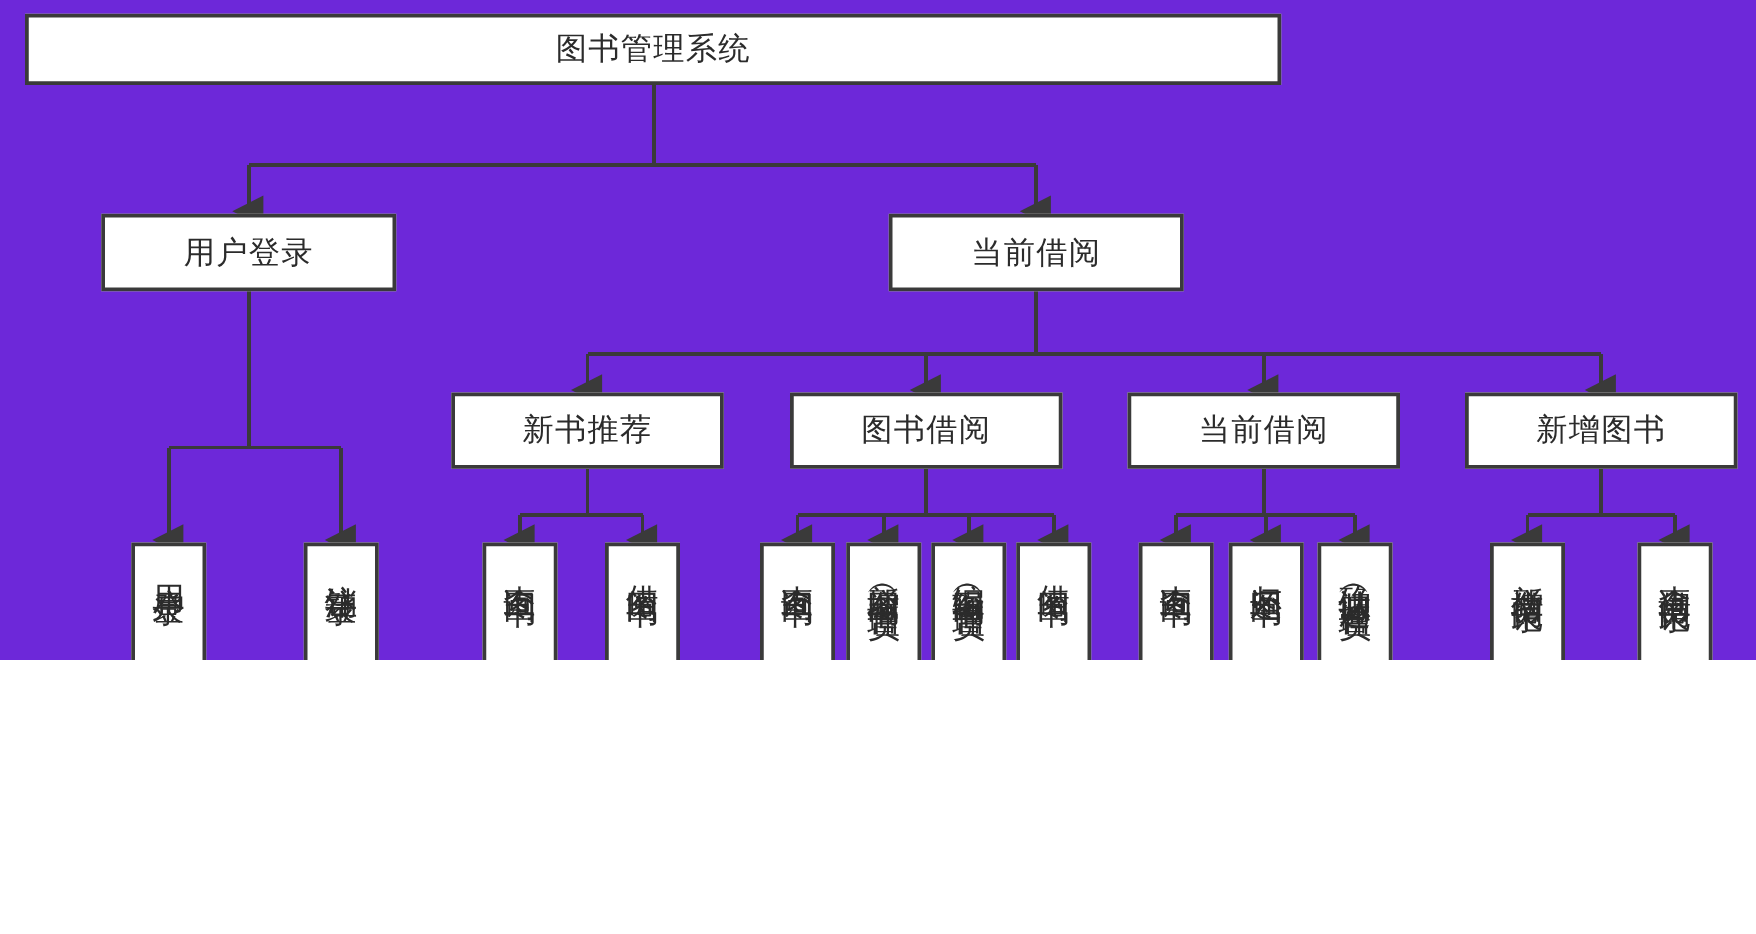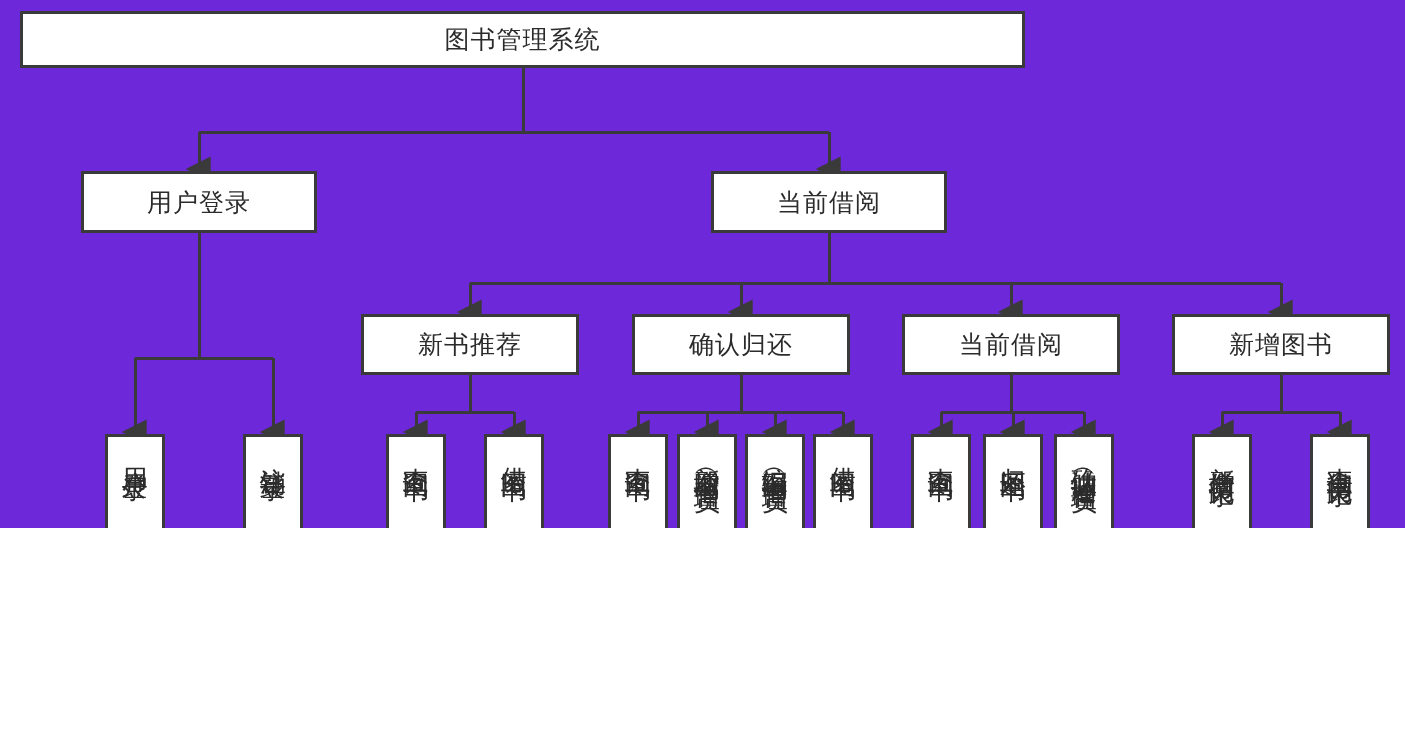--- a/index.html
+++ b/index.html
@@ -75,7 +75,7 @@
         <span class="lbl" style="color: rgb(43, 43, 43);">新书推荐</span>
       </div>
       <div class="node level2" style="left: 632px; top: 314px; width: 218px; height: 61px; border-color: rgb(58, 58, 58); background: rgb(255, 255, 255);">
-        <span class="lbl" style="color: rgb(43, 43, 43);">确认归还</span>
+        <span class="lbl" style="color: rgb(43, 43, 43);">图书借阅</span>
       </div>
       <div class="node level2" style="left: 902px; top: 314px; width: 218px; height: 61px; border-color: rgb(58, 58, 58); background: rgb(255, 255, 255); text-align: center;">
         <span class="lbl" style="color: rgb(43, 43, 43);">当前借阅</span>

